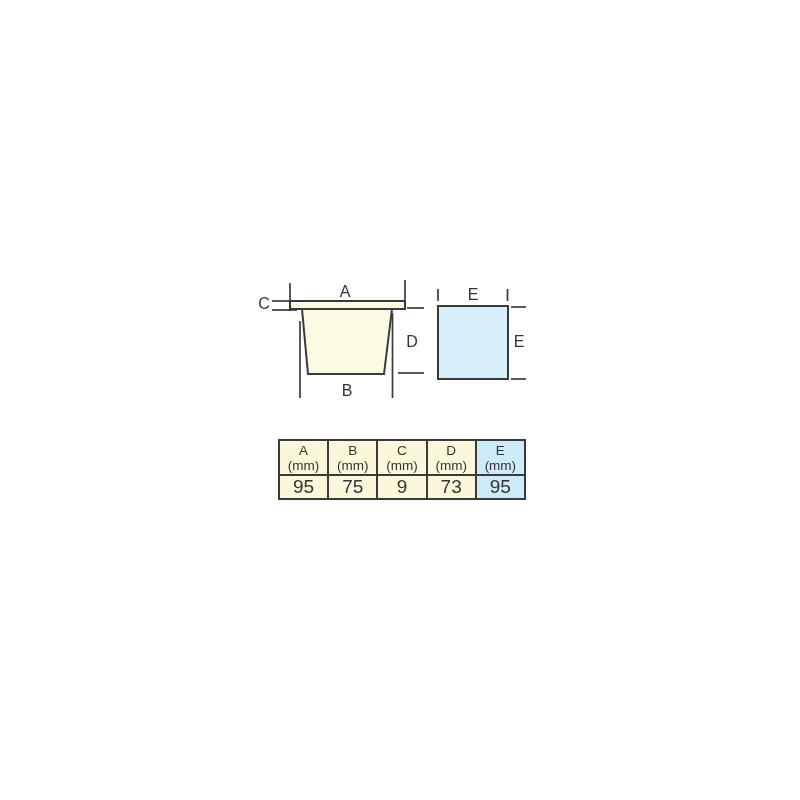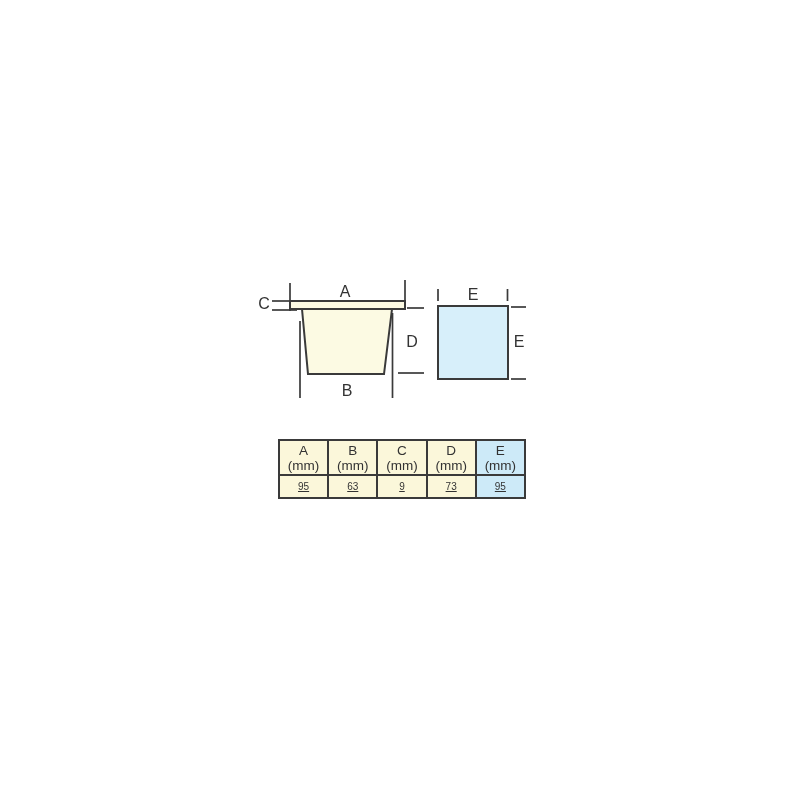--- a/index.html
+++ b/index.html
@@ -60,8 +60,7 @@
   }
   table.dim-table td {
     height: 21px;
-    font-size: 10px;
-    text-decoration: underline;
+    font-size: 19px;
   }
   table.dim-table .hl {
     background: #CDEAF8;

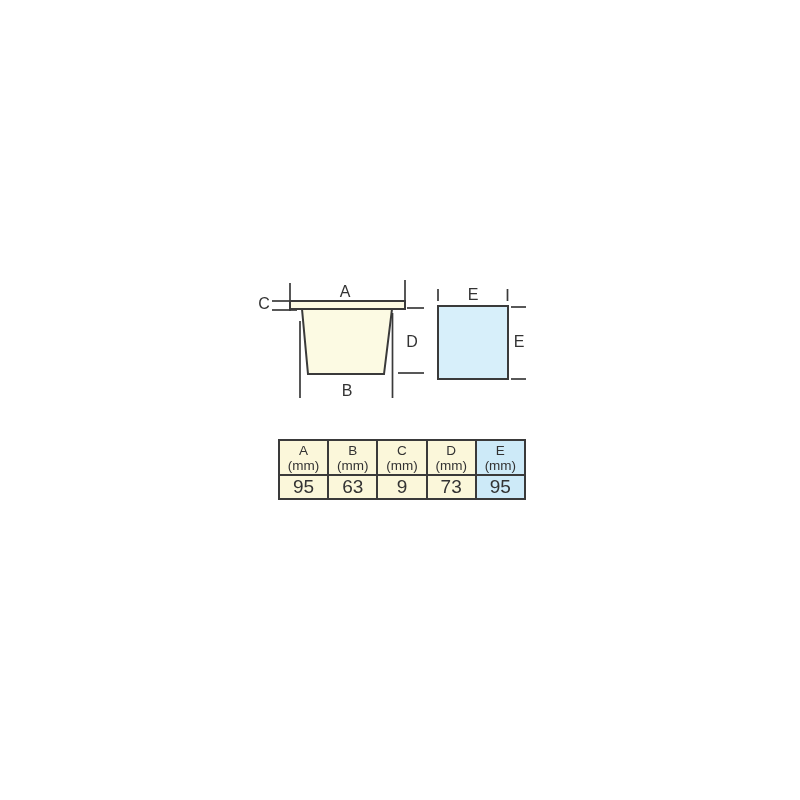--- a/index.html
+++ b/index.html
@@ -143,7 +143,7 @@
     <tbody>
       <tr>
         <td>95</td>
-        <td>63</td>
+        <td>75</td>
         <td>9</td>
         <td>73</td>
         <td class="hl">95</td>

